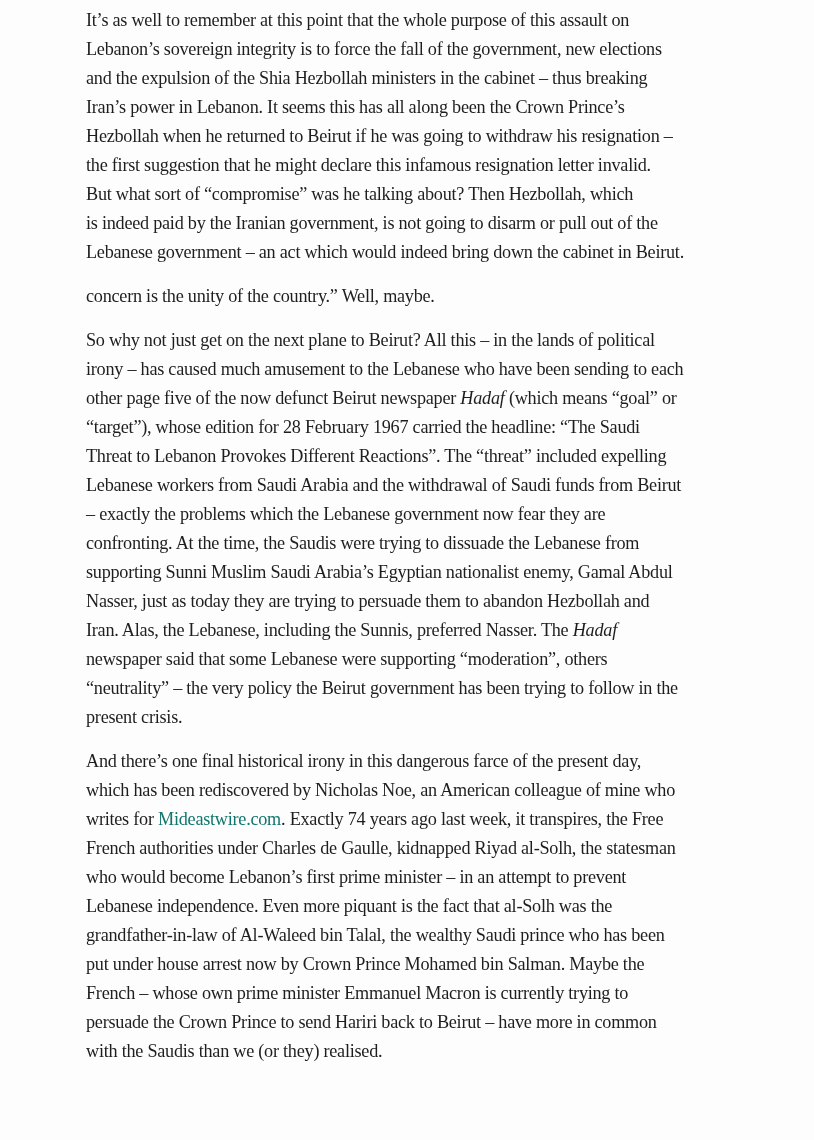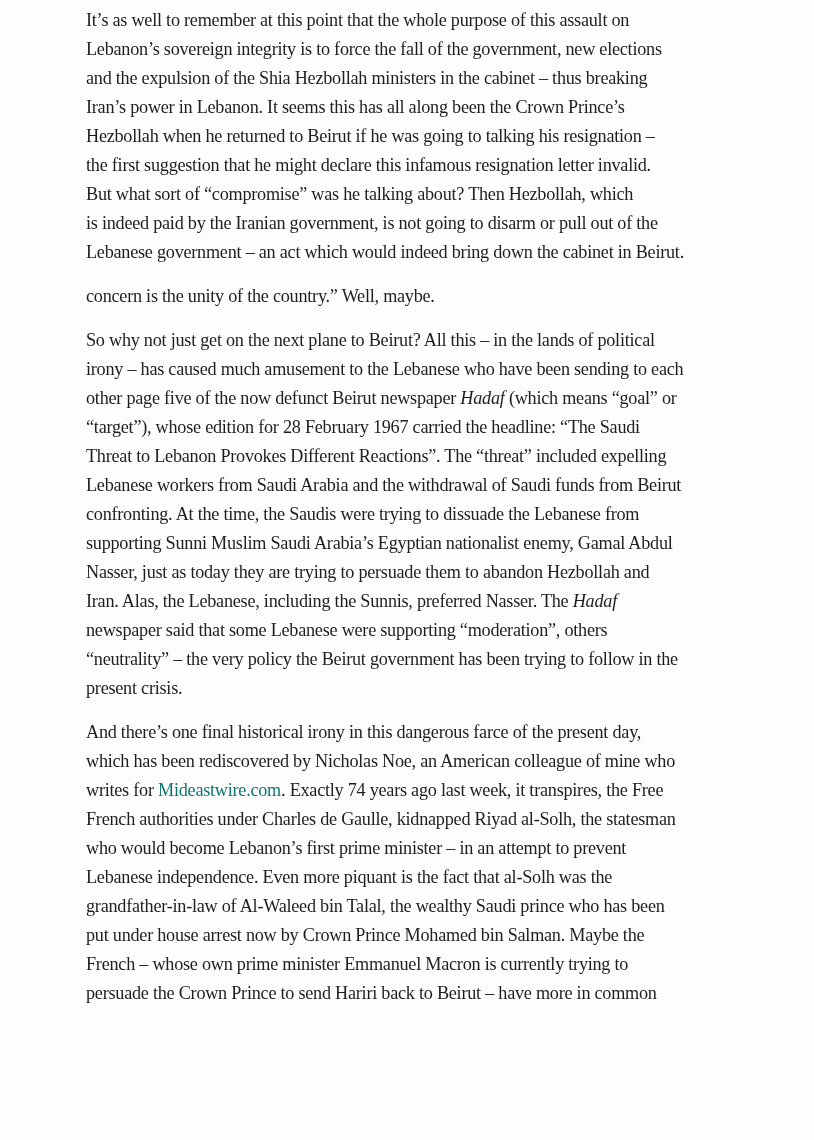--- a/index.html
+++ b/index.html
@@ -48,7 +48,7 @@
       <span class="line"><span>Lebanon’s sovereign integrity is to force the fall of the government, new elections</span></span>
       <span class="line"><span>and the expulsion of the Shia Hezbollah ministers in the cabinet – thus breaking</span></span>
       <span class="line"><span>Iran’s power in Lebanon. It seems this has all along been the Crown Prince’s</span></span>
-      <span class="line"><span>Hezbollah when he returned to Beirut if he was going to talking his resignation –</span></span>
+      <span class="line"><span>Hezbollah when he returned to Beirut if he was going to withdraw his resignation –</span></span>
       <span class="line"><span>the first suggestion that he might declare this infamous resignation letter invalid.</span></span>
       <span class="line"><span>But what sort of “compromise” was he talking about? Then Hezbollah, which</span></span>
       <span class="line"><span>is indeed paid by the Iranian government, is not going to disarm or pull out of the</span></span>

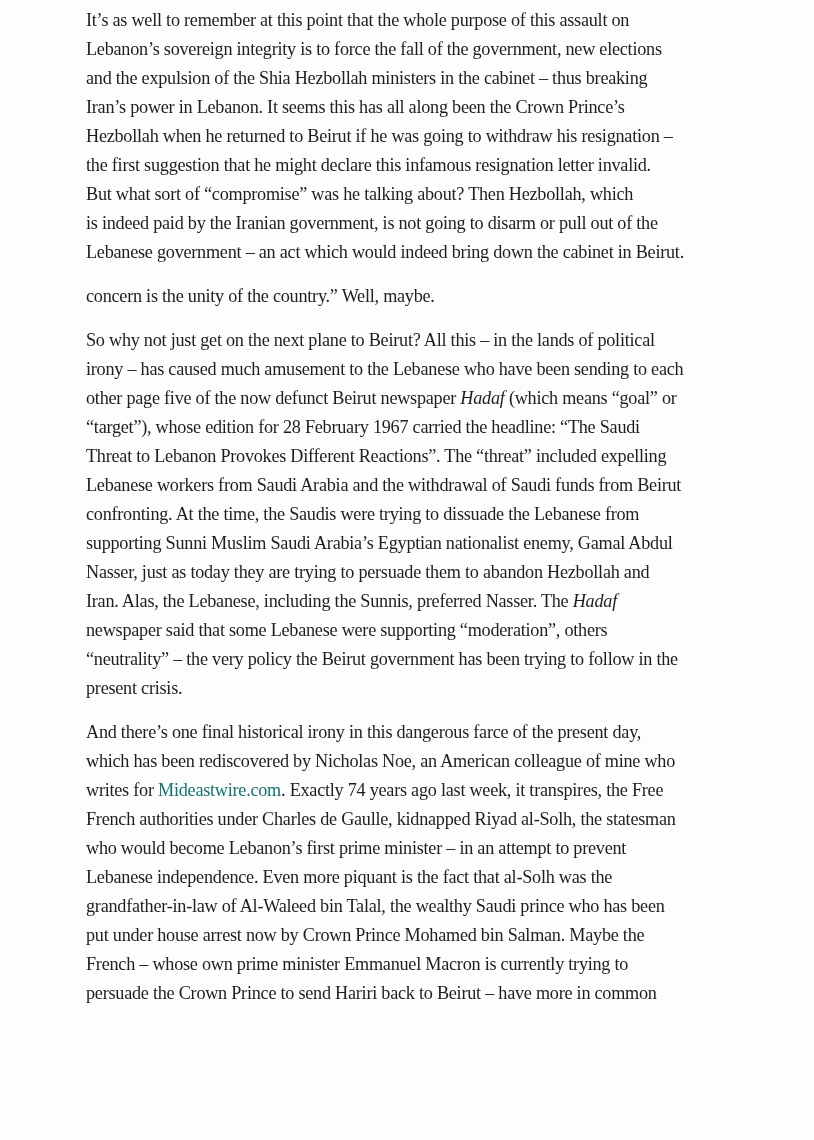--- a/index.html
+++ b/index.html
@@ -64,6 +64,7 @@
       <span class="line"><span>“target”), whose edition for 28 February 1967 carried the headline: “The Saudi</span></span>
       <span class="line"><span>Threat to Lebanon Provokes Different Reactions”. The “threat” included expelling</span></span>
       <span class="line"><span>Lebanese workers from Saudi Arabia and the withdrawal of Saudi funds from Beirut</span></span>
+      <span class="line"><span>– exactly the problems which the Lebanese government now fear they are</span></span>
       <span class="line"><span>confronting. At the time, the Saudis were trying to dissuade the Lebanese from</span></span>
       <span class="line"><span>supporting Sunni Muslim Saudi Arabia’s Egyptian nationalist enemy, Gamal Abdul</span></span>
       <span class="line"><span>Nasser, just as today they are trying to persuade them to abandon Hezbollah and</span></span>

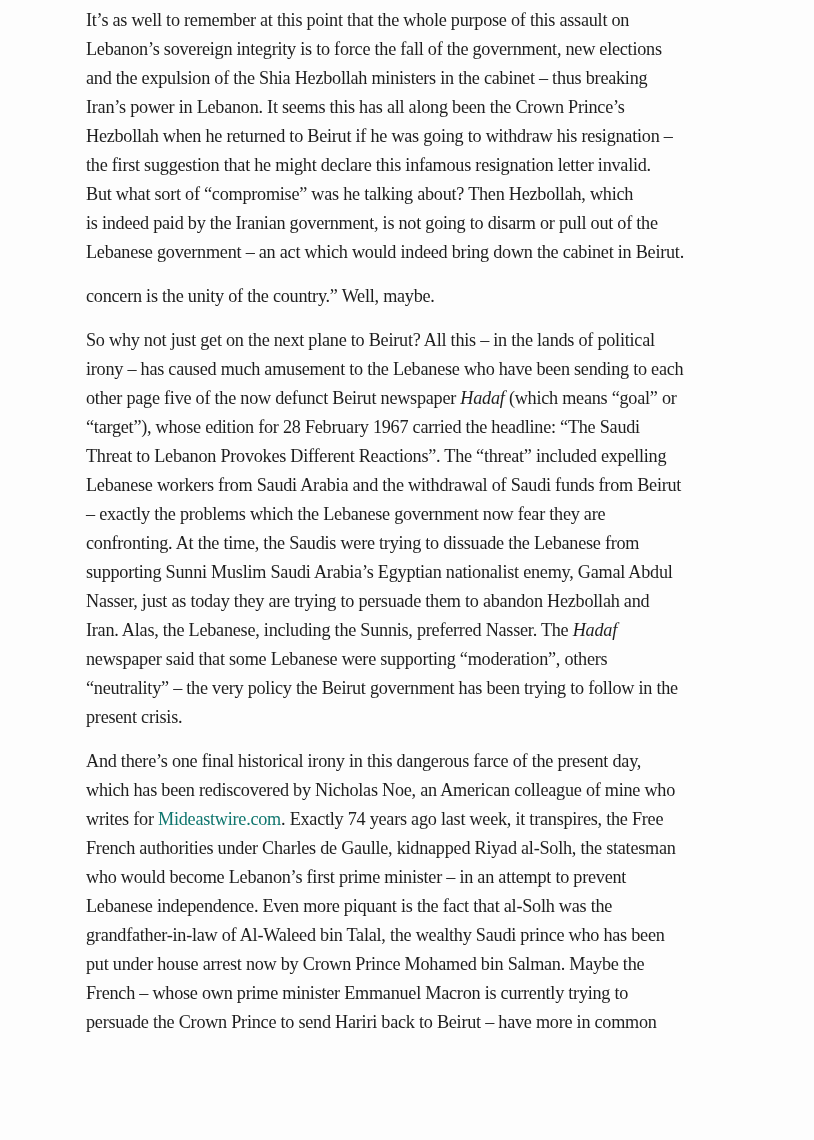--- a/index.html
+++ b/index.html
@@ -84,6 +84,7 @@
       <span class="line"><span>put under house arrest now by Crown Prince Mohamed bin Salman. Maybe the</span></span>
       <span class="line"><span>French – whose own prime minister Emmanuel Macron is currently trying to</span></span>
       <span class="line"><span>persuade the Crown Prince to send Hariri back to Beirut – have more in common</span></span>
+      <span class="line"><span>with the Saudis than we (or they) realised.</span></span>
     </p>
   </div>
 

